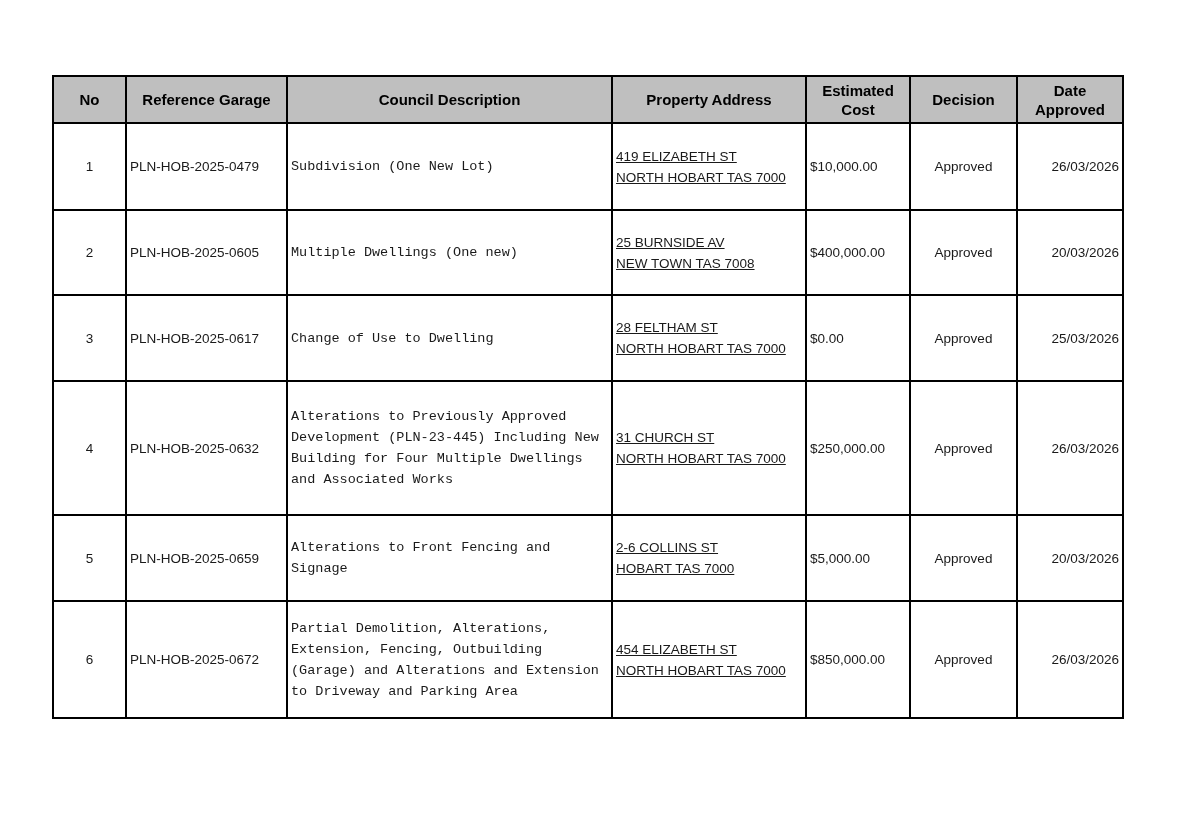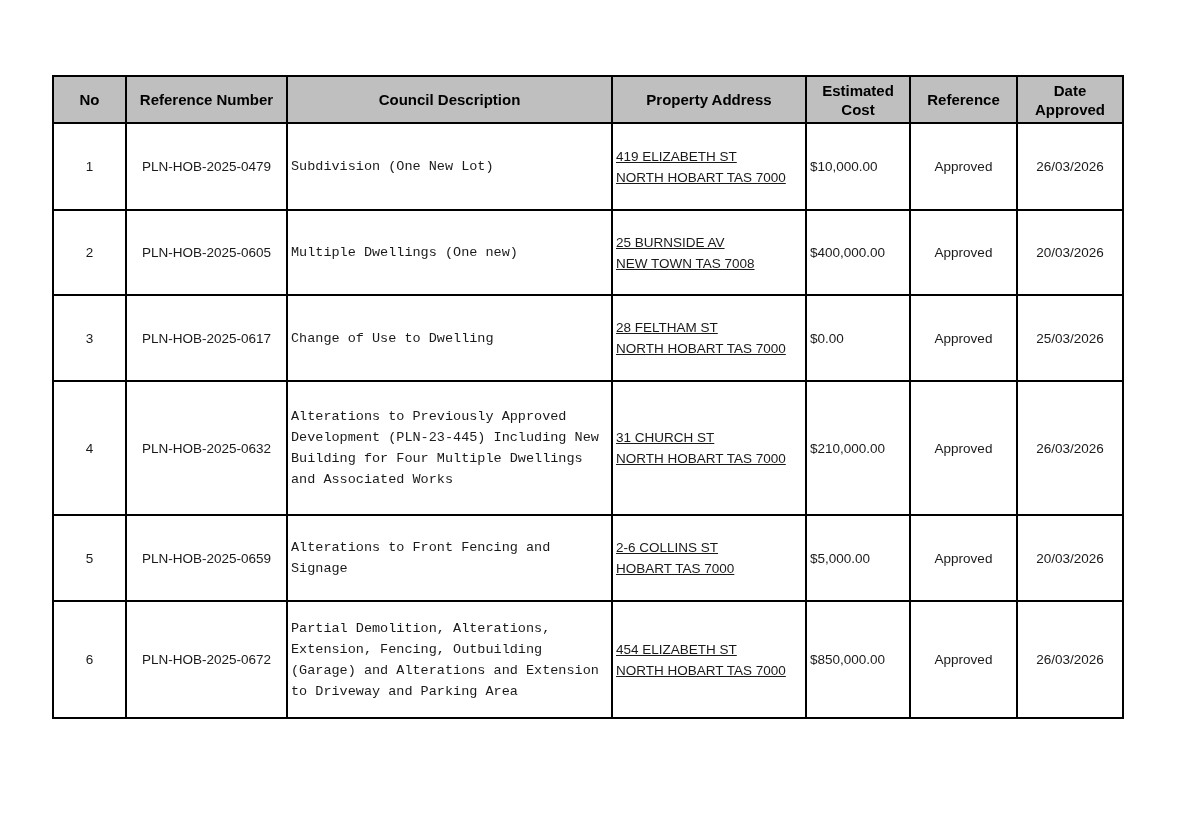--- a/index.html
+++ b/index.html
@@ -73,7 +73,7 @@
     <thead>
       <tr>
         <th>No</th>
-        <th>Reference Number</th>
+        <th>Reference Garage</th>
         <th>Council Description</th>
         <th>Property Address</th>
         <th>Estimated Cost</th>

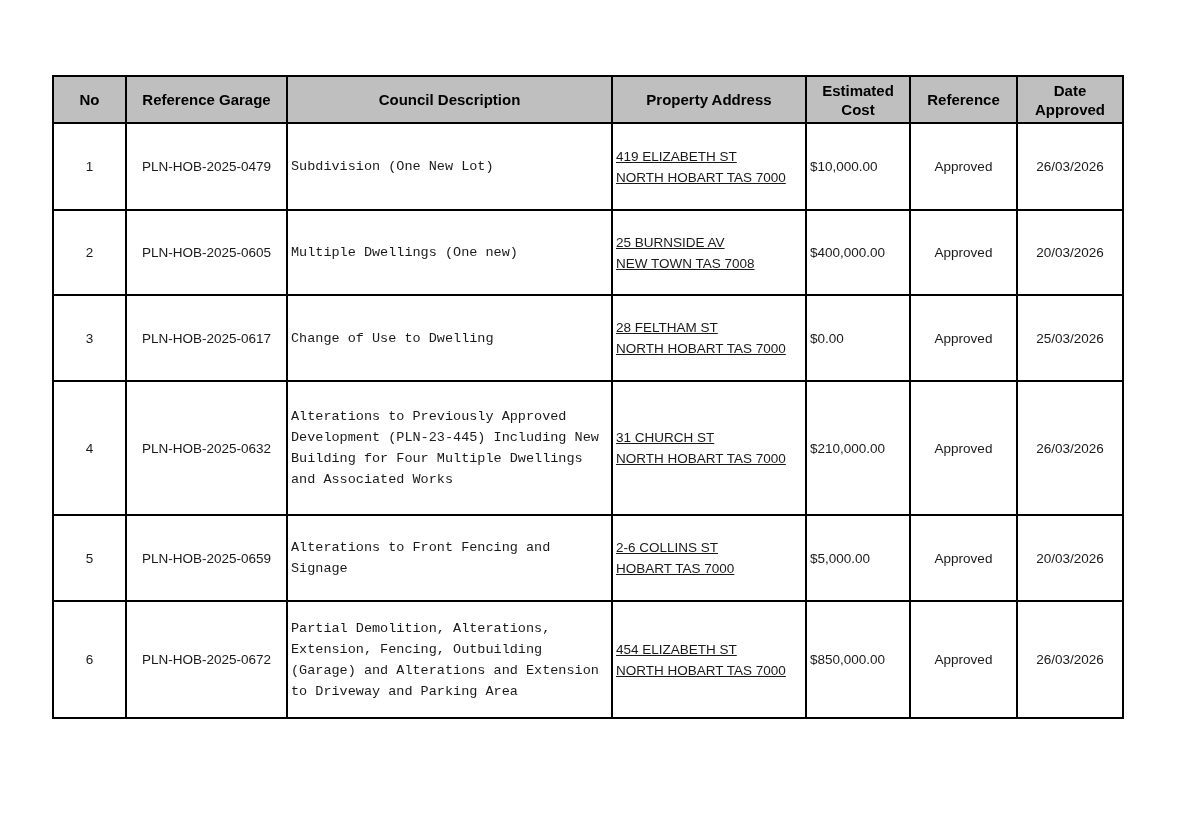--- a/index.html
+++ b/index.html
@@ -77,7 +77,7 @@
         <th>Council Description</th>
         <th>Property Address</th>
         <th>Estimated Cost</th>
-        <th>Reference</th>
+        <th>Decision</th>
         <th>Date Approved</th>
       </tr>
     </thead>

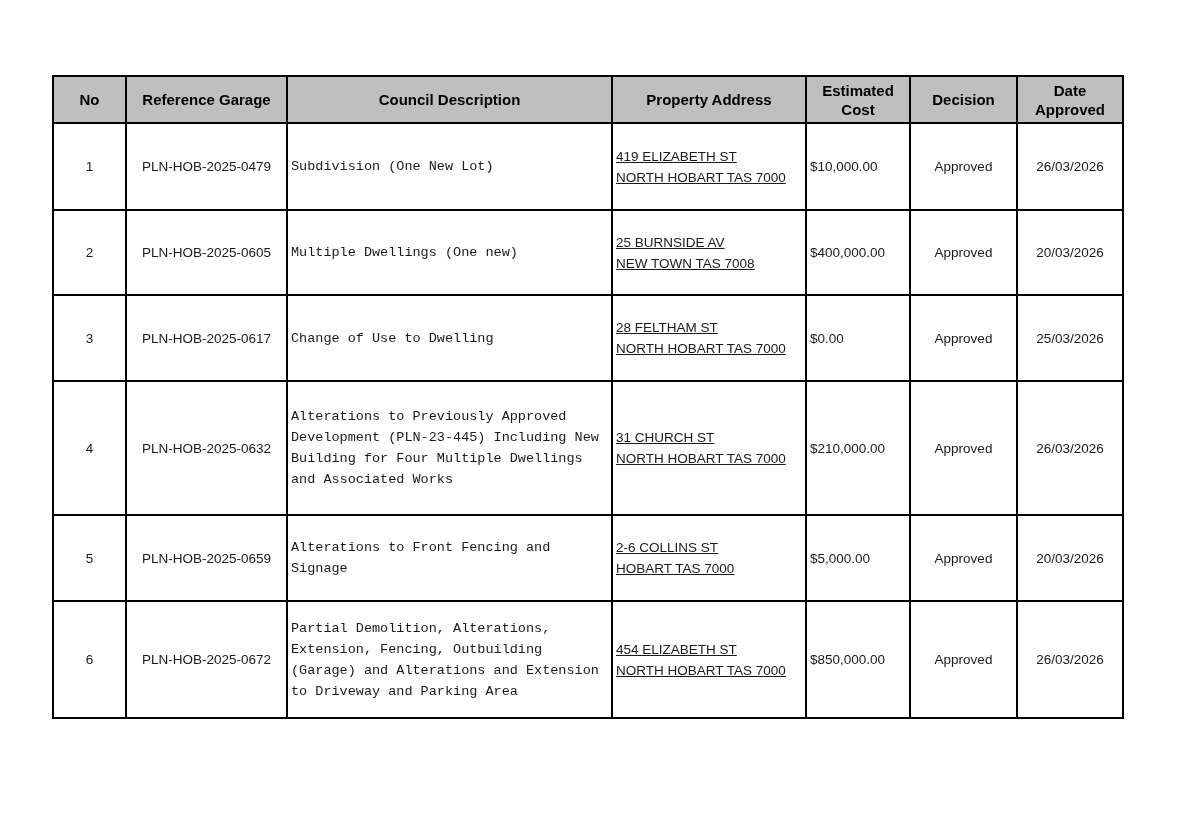--- a/index.html
+++ b/index.html
@@ -49,7 +49,7 @@
     background: #ffffff;
   }
   td.cell-no      { text-align: center; }
-  td.cell-ref     { text-align: center; }
+  td.cell-ref     { text-align: left; }
   td.cell-desc    { text-align: left; padding-left: 4px; padding-right: 6px; font-family: Liberation Mono, monospace; }
   td.cell-addr    { text-align: left; padding-left: 4px; text-decoration: underline; }
   td.cell-cost    { padding-right: 2px; }

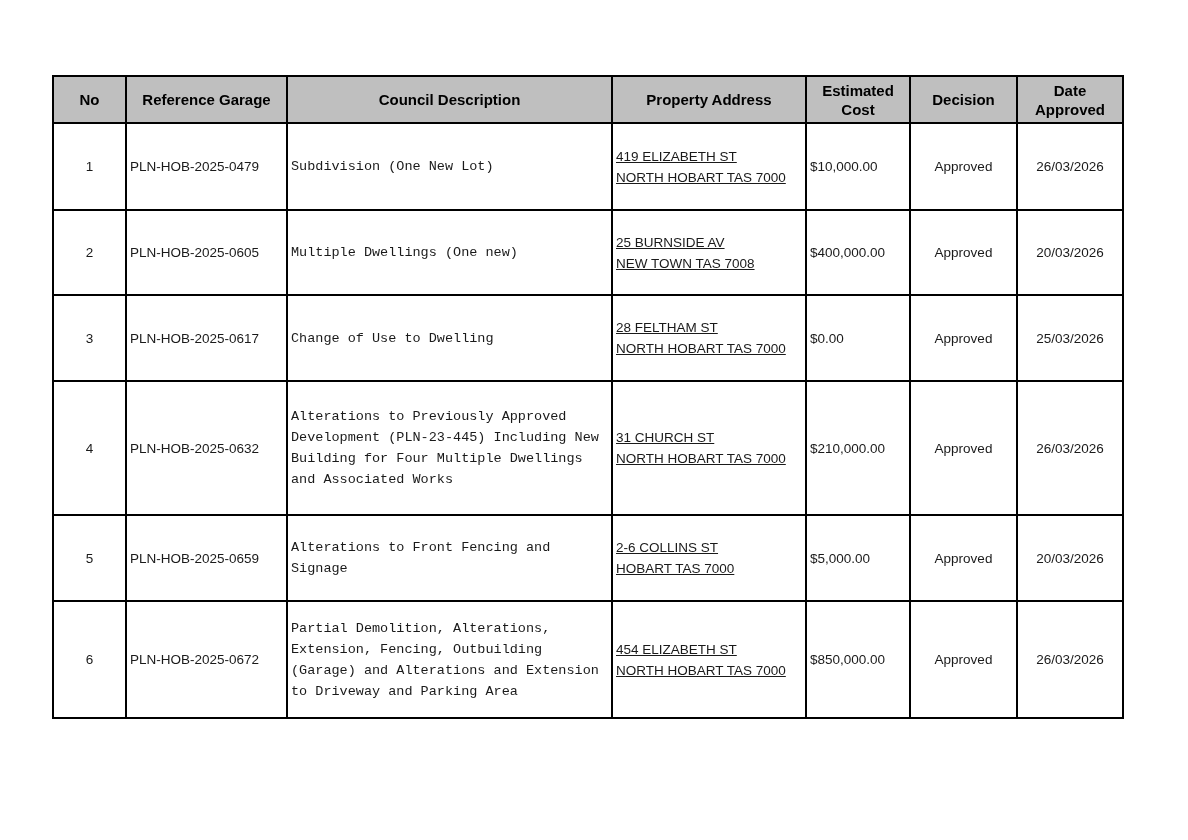--- a/index.html
+++ b/index.html
@@ -54,7 +54,7 @@
   td.cell-addr    { text-align: left; padding-left: 4px; text-decoration: underline; }
   td.cell-cost    { padding-right: 2px; }
   td.cell-dec     { text-align: center; }
-  td.cell-date    { text-align: center; }
+  td.cell-date    { text-align: right; }
 </style>
 </head>
 <body>

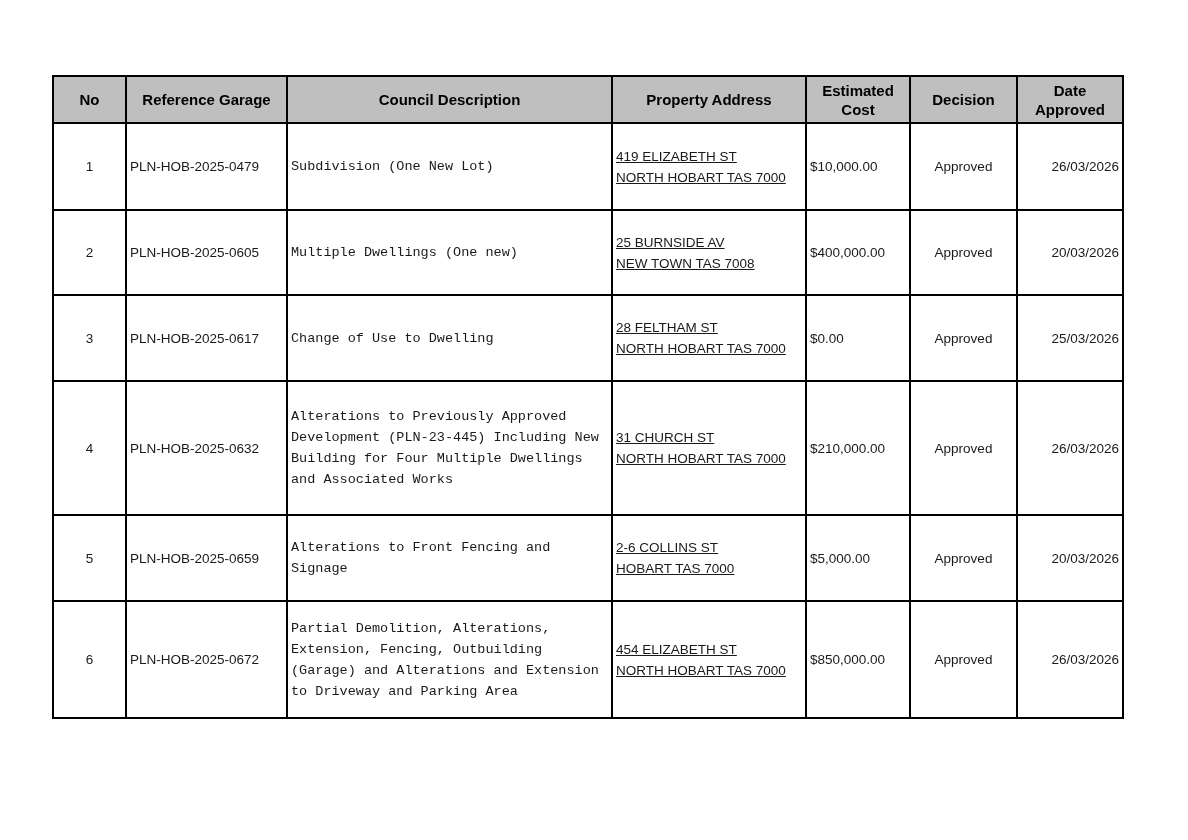--- a/index.html
+++ b/index.html
@@ -129,7 +129,7 @@
       <div>31 CHURCH ST</div>
       <div>NORTH HOBART TAS 7000</div>
     </td>
-    <td class="cell-cost">$210,000.00</td>
+    <td class="cell-cost">$250,000.00</td>
     <td class="cell-dec">Approved</td>
     <td class="cell-date">26/03/2026</td>
   </tr>

